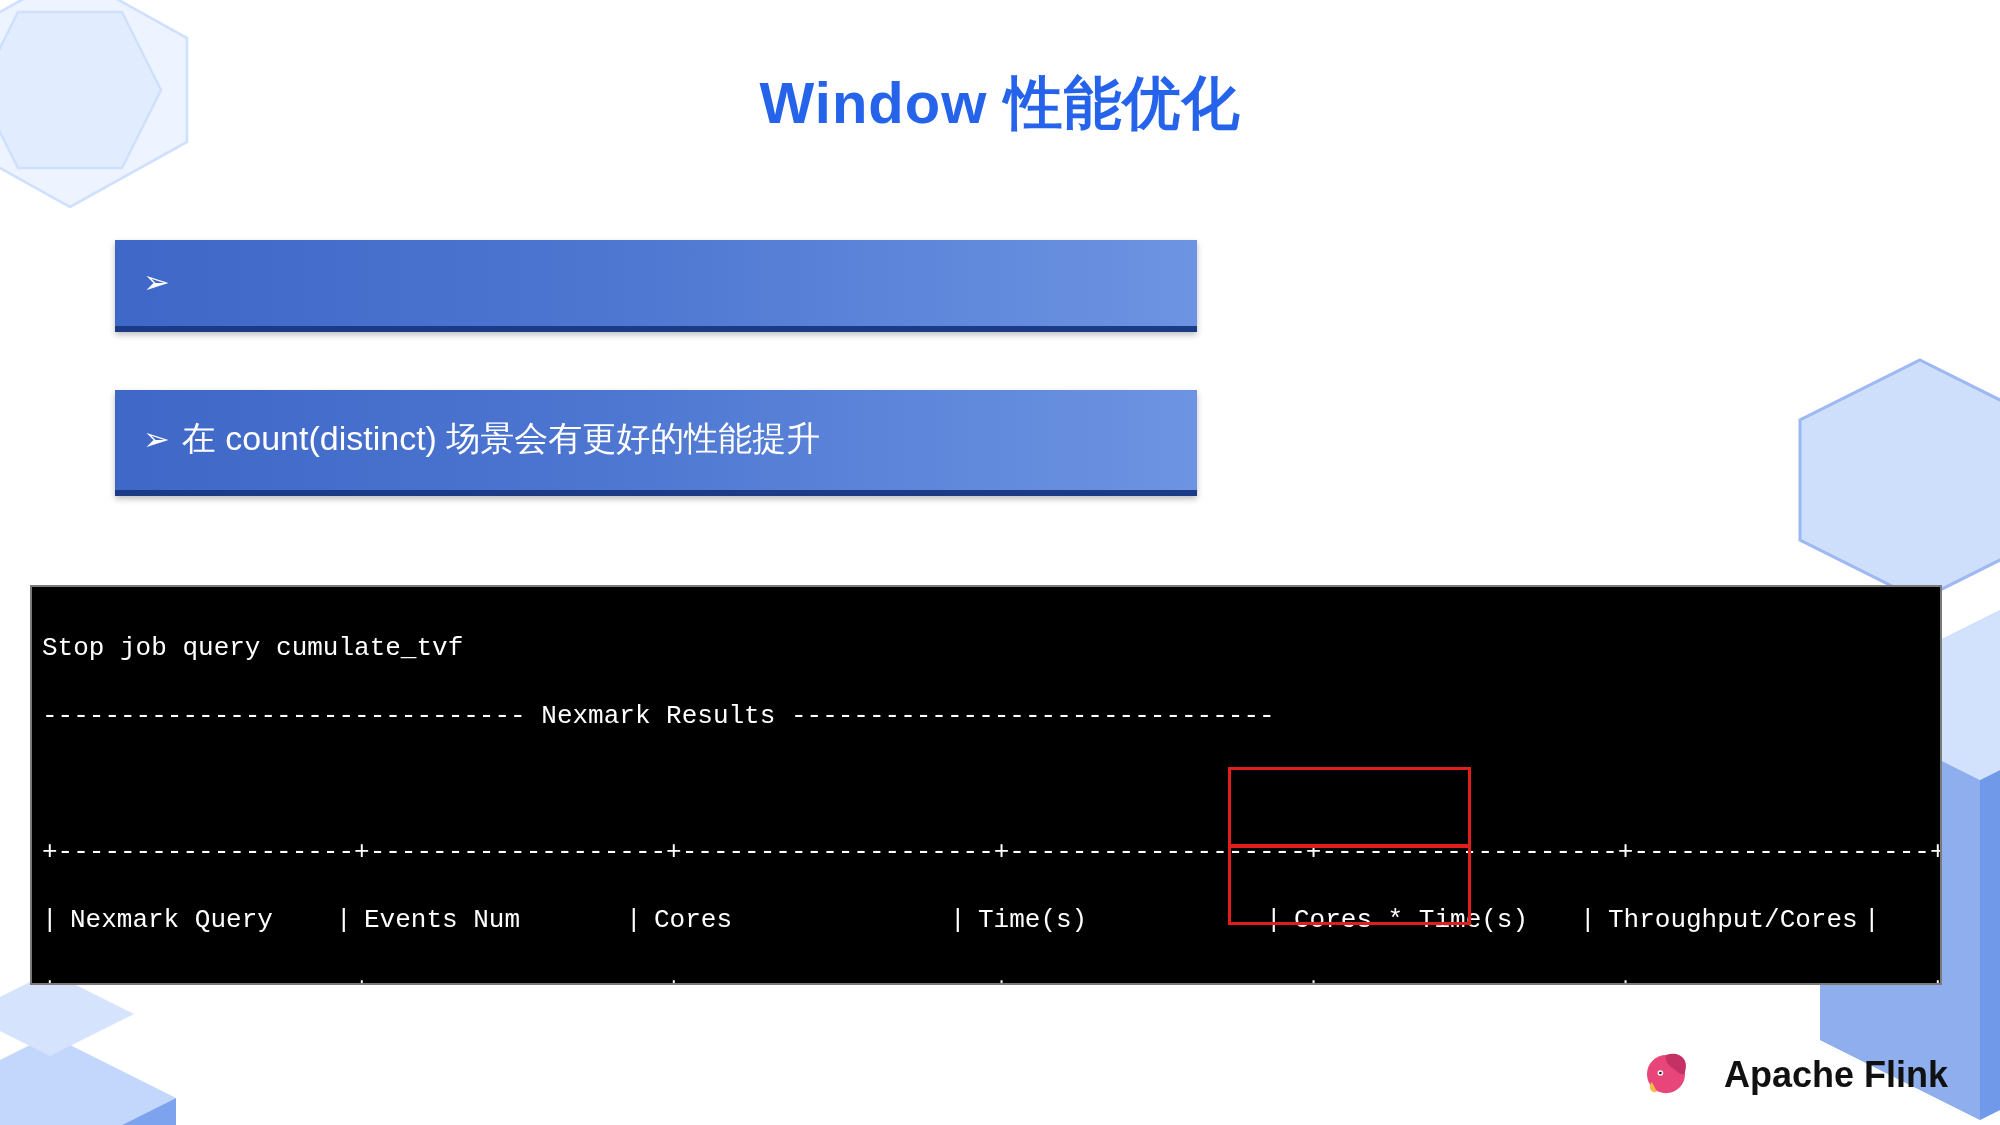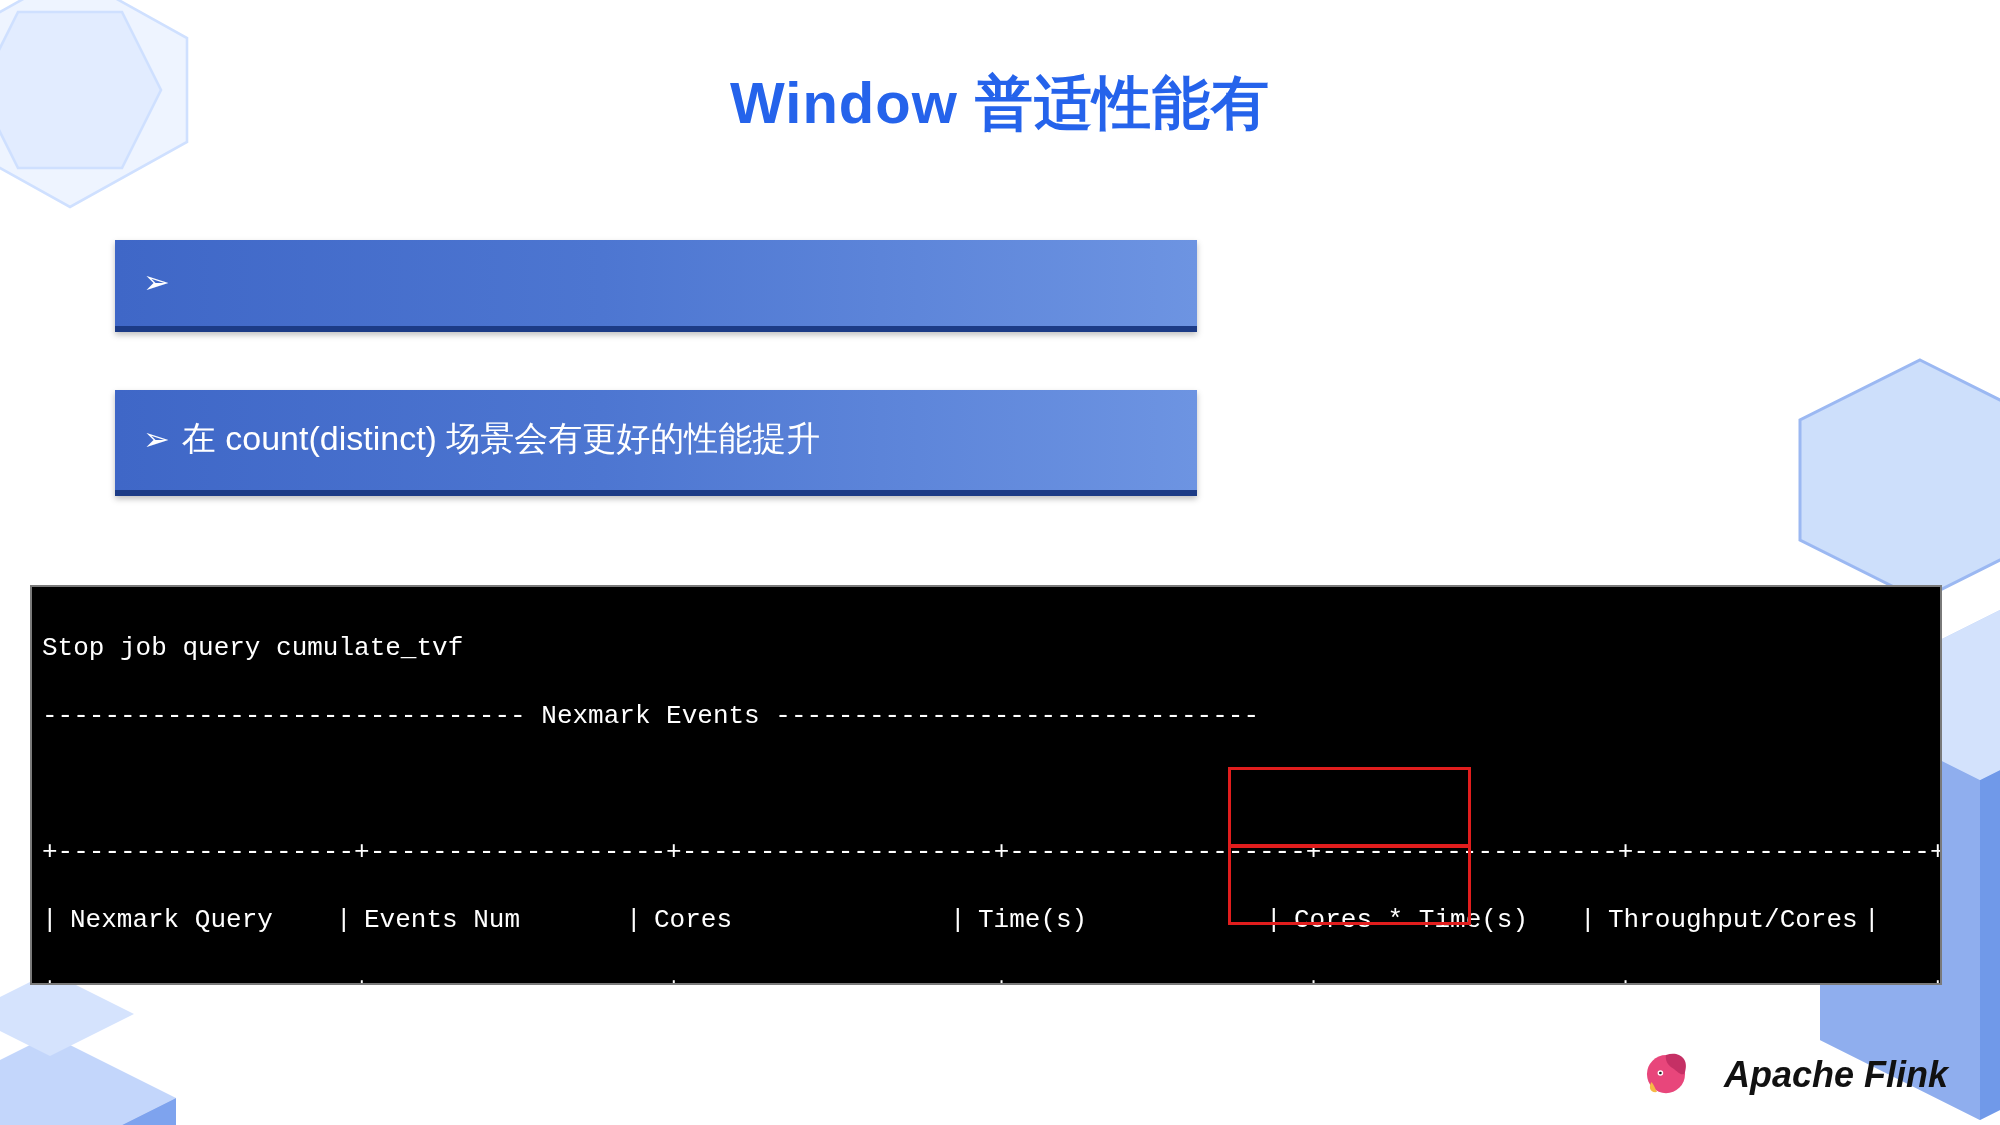--- a/index.html
+++ b/index.html
@@ -171,7 +171,7 @@
   </svg>
 </div>
 
-<div class="title">Window 普适性能有</div>
+<div class="title">Window 性能优化</div>
 
 <div class="bullet-box bullet1">
   <div class="bullet-inner">

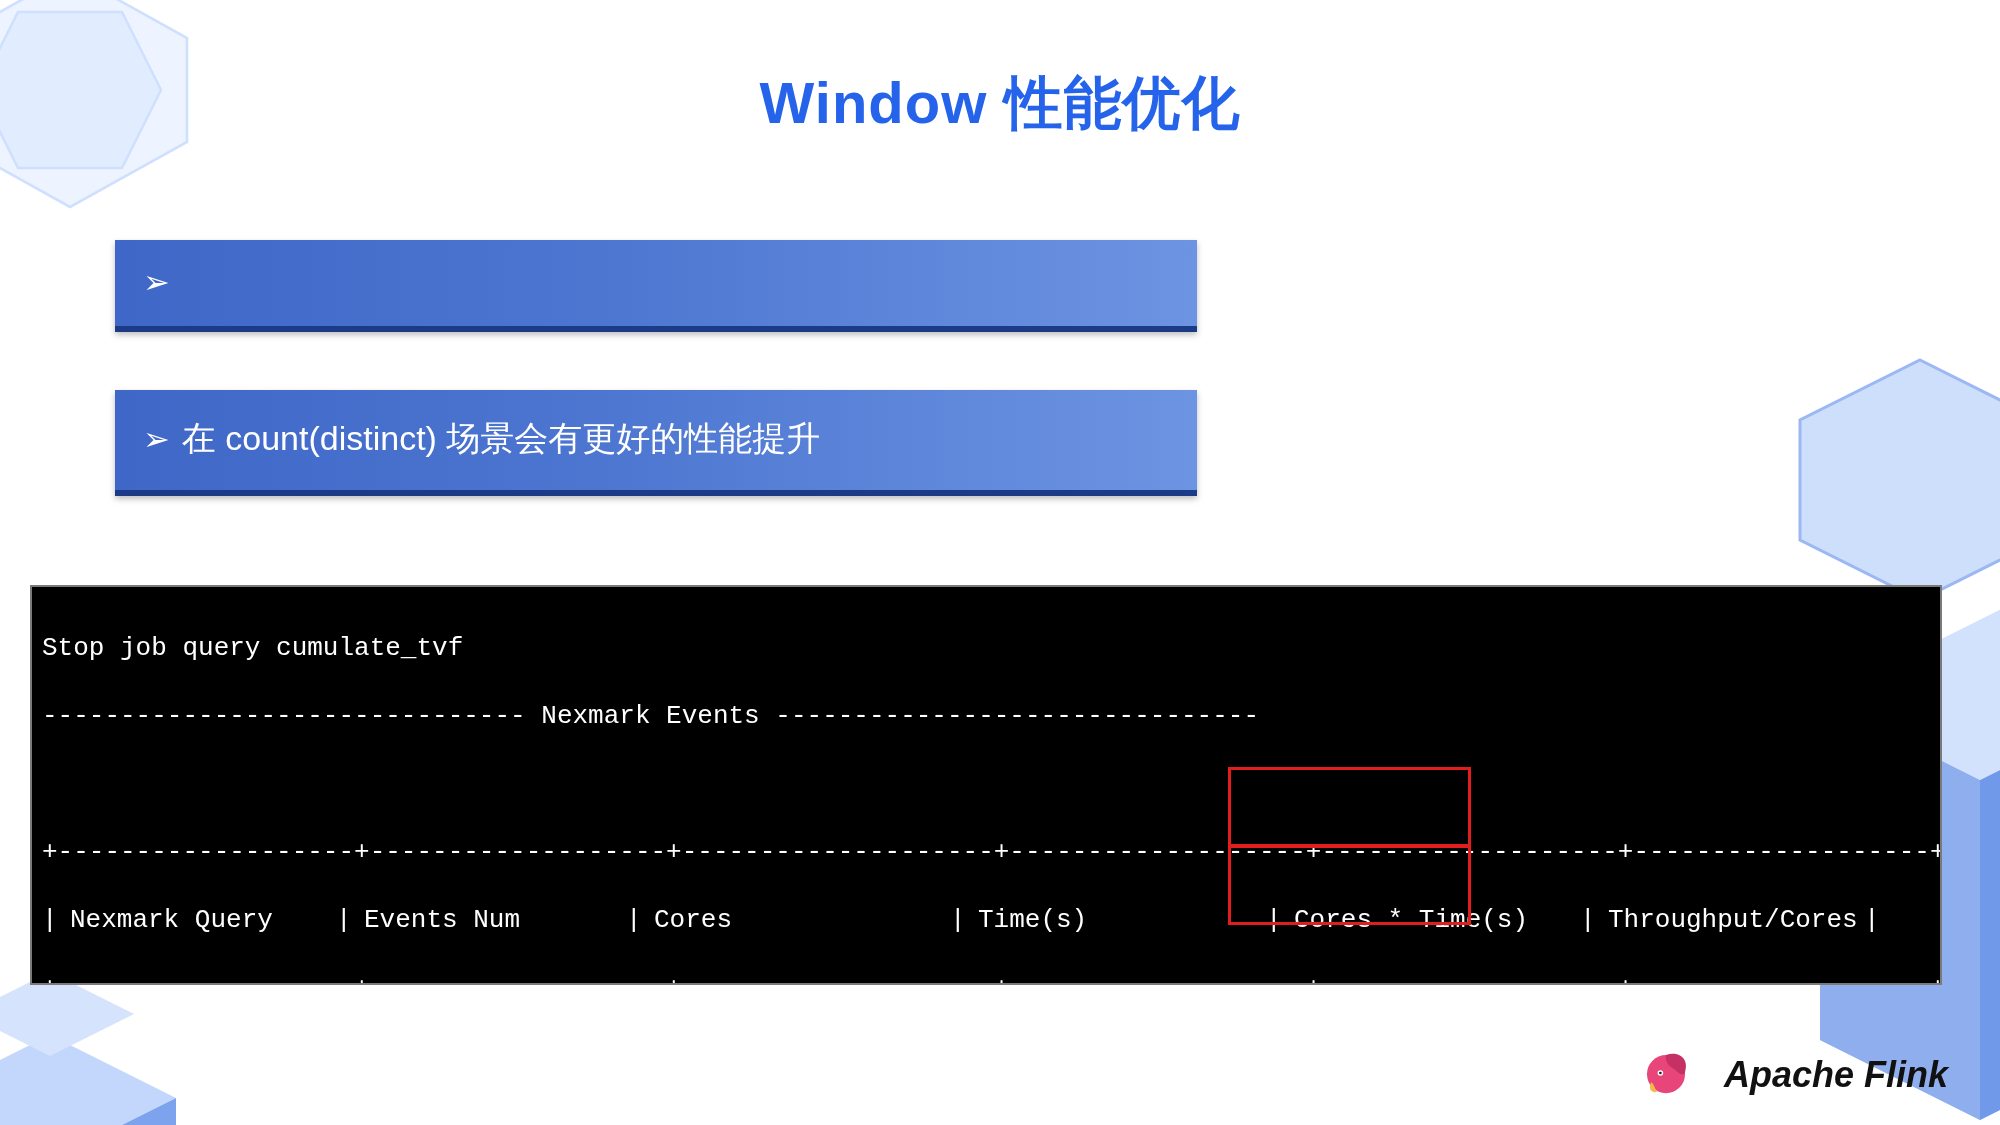--- a/index.html
+++ b/index.html
@@ -188,7 +188,7 @@
 
 <div class="terminal">
 <div>Stop job query cumulate_tvf</div>
-<div>------------------------------- Nexmark Events -------------------------------</div>
+<div>------------------------------- Nexmark Results -------------------------------</div>
 <div>&nbsp;</div>
 <div>+-------------------+-------------------+--------------------+-------------------+-------------------+-------------------+</div>
 <div class="row hdr"><span class="pipe">|</span><span class="c1">Nexmark Query</span><span class="pipe">|</span><span class="c2">Events Num</span><span class="pipe">|</span><span class="c3">Cores</span><span class="pipe">|</span><span class="c4">Time(s)</span><span class="pipe">|</span><span class="c5">Cores * Time(s)</span><span class="pipe">|</span><span class="c6">Throughput/Cores</span><span class="pipe">|</span></div>

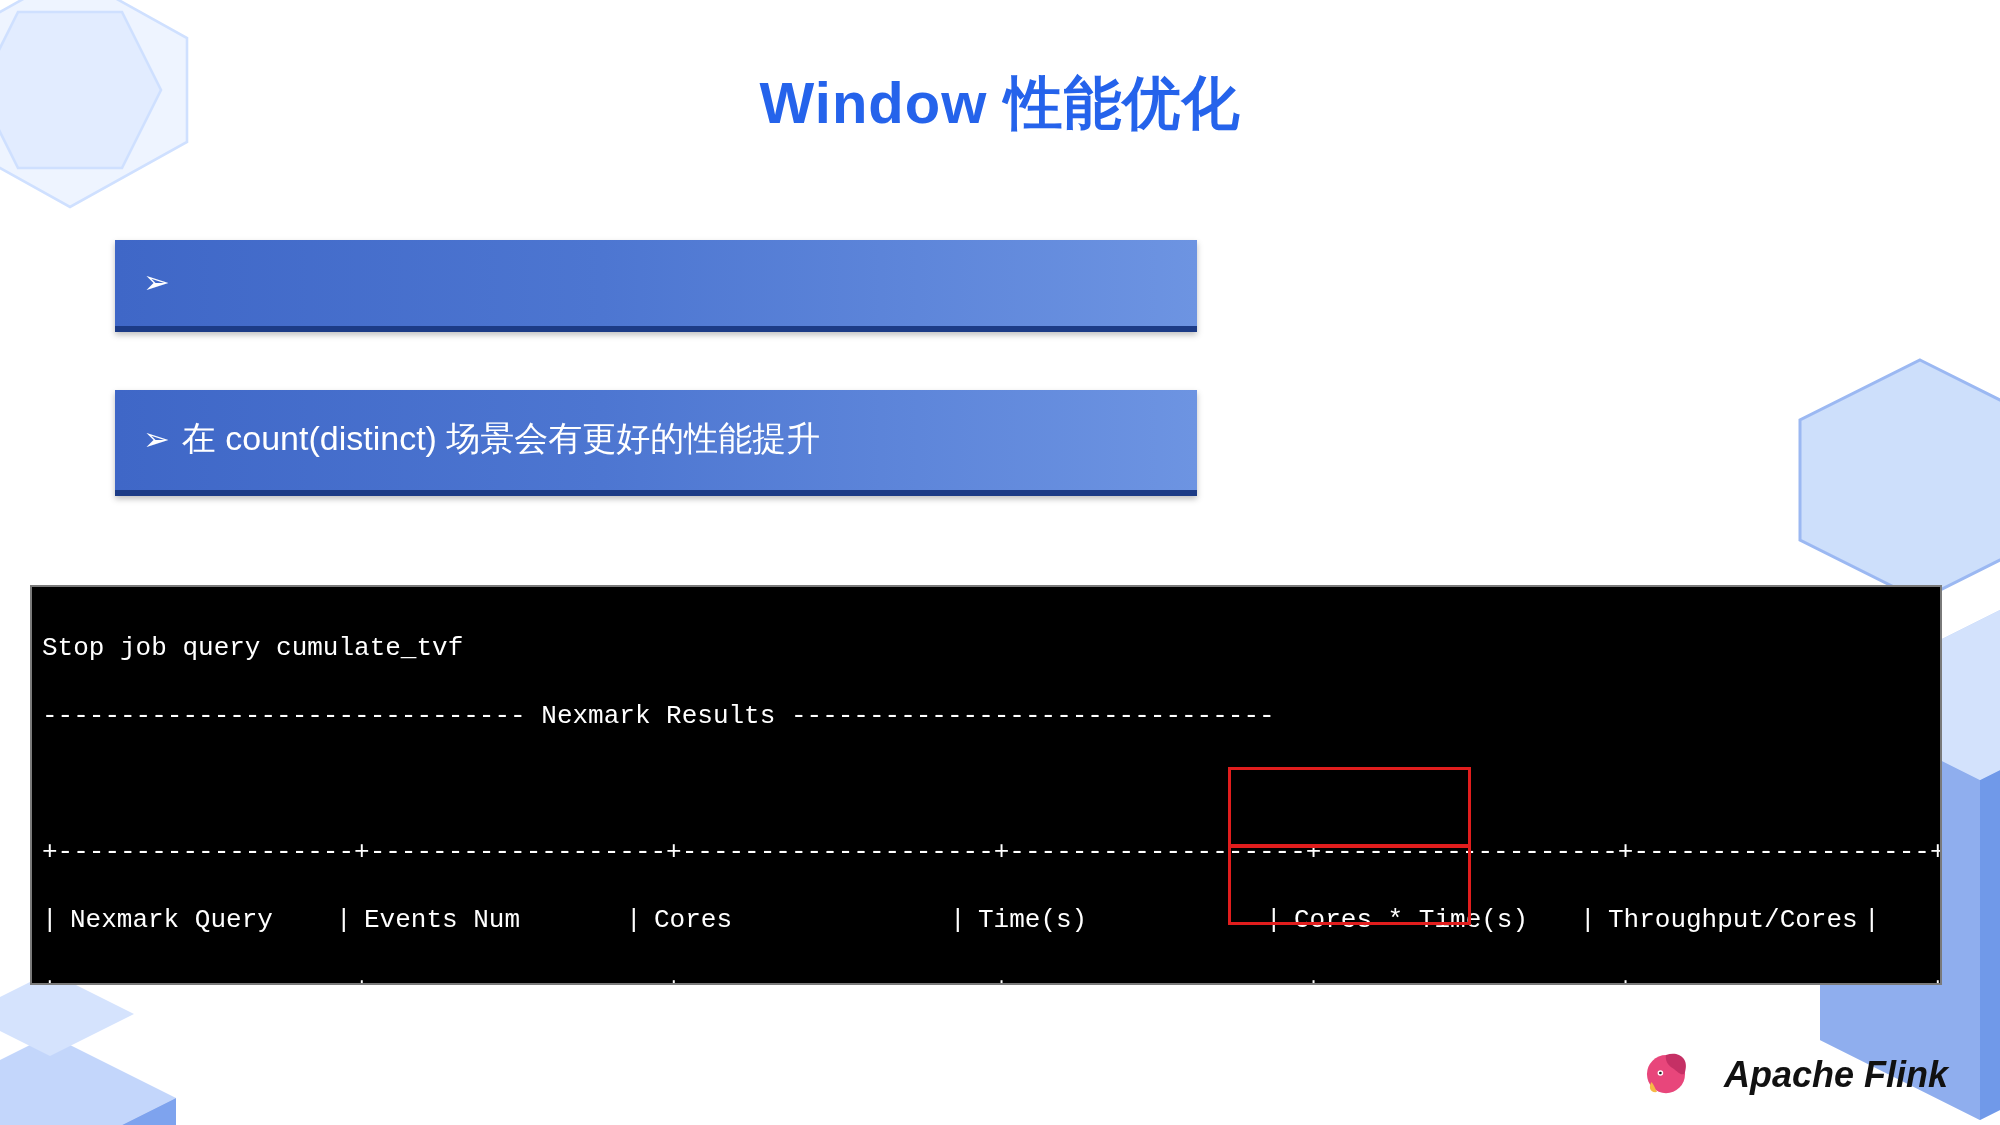--- a/index.html
+++ b/index.html
@@ -130,7 +130,6 @@
     display: flex;
     align-items: center;
     gap: 30px;
-    font-style: italic;
   }
   .footer-logo .txt {
     font-size: 36px;

